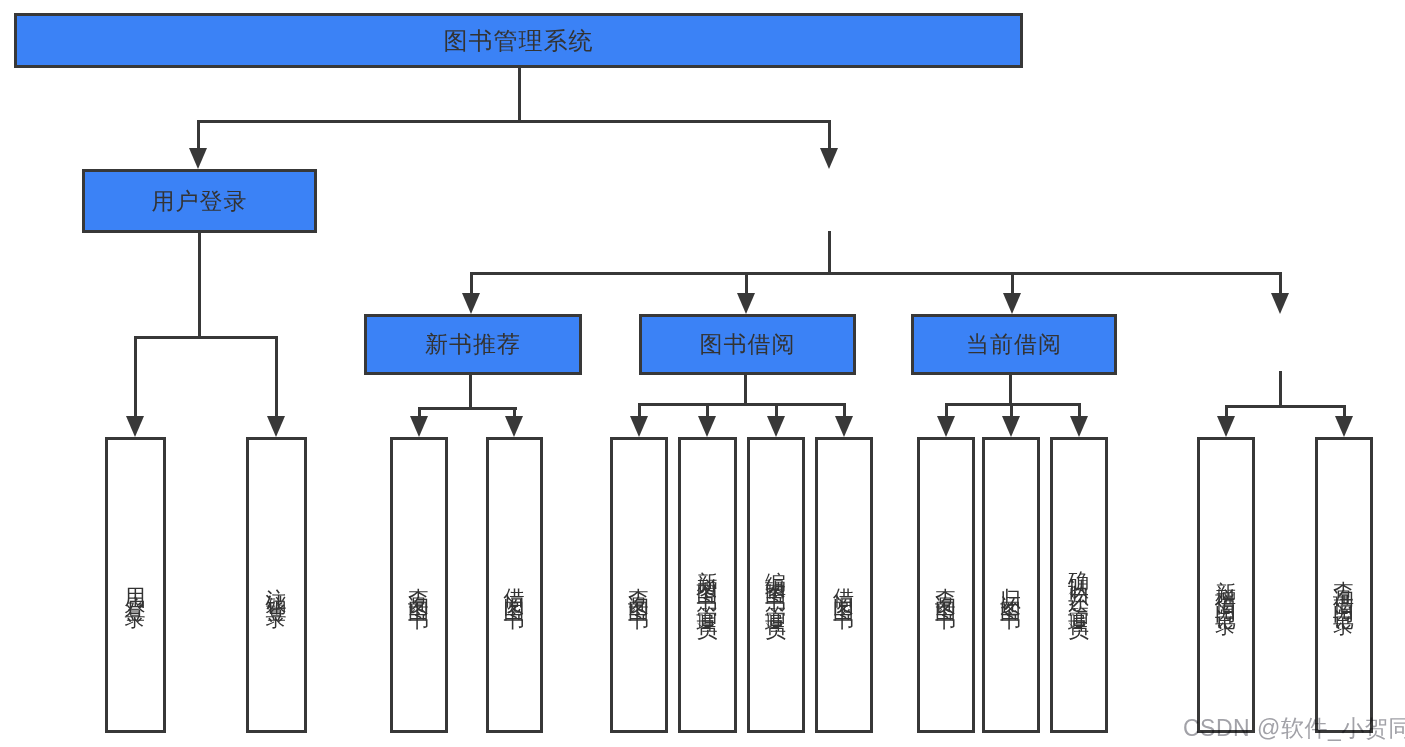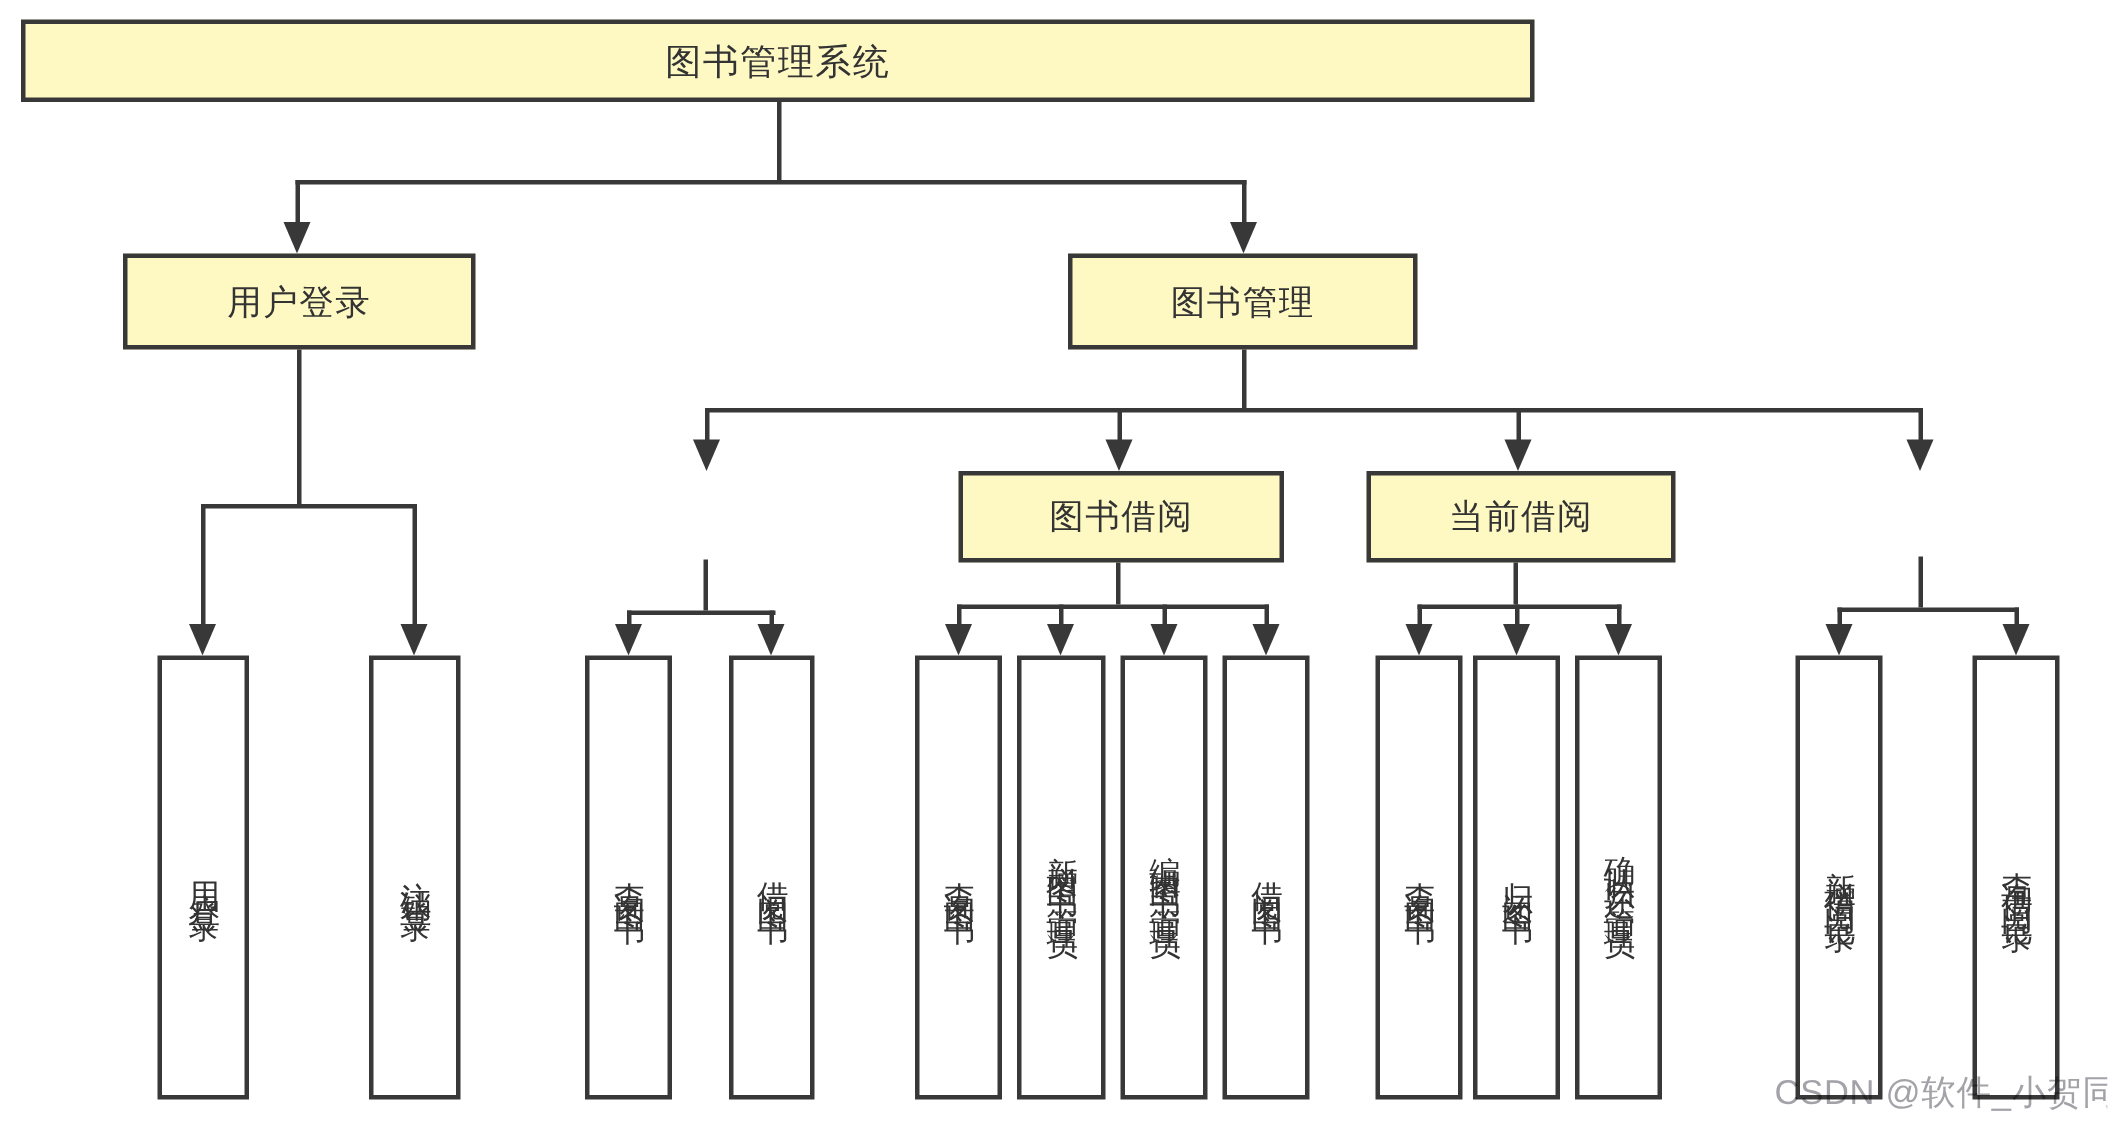--- a/index.html
+++ b/index.html
@@ -13,7 +13,7 @@
          border-right:9px solid transparent;border-top:21px solid #383838;z-index:1;}
 
   
-  .node{position:absolute;box-sizing:border-box;border:3px solid #383838;background:#fef9c3;
+  .node{position:absolute;box-sizing:border-box;border:3px solid #383838;background:#3b82f6;
         display:flex;align-items:center;justify-content:center;z-index:2;}
   .node-label{font-size:23px;color:#333333;letter-spacing:1px;white-space:nowrap;}
   .root .node-label{font-size:24px;}

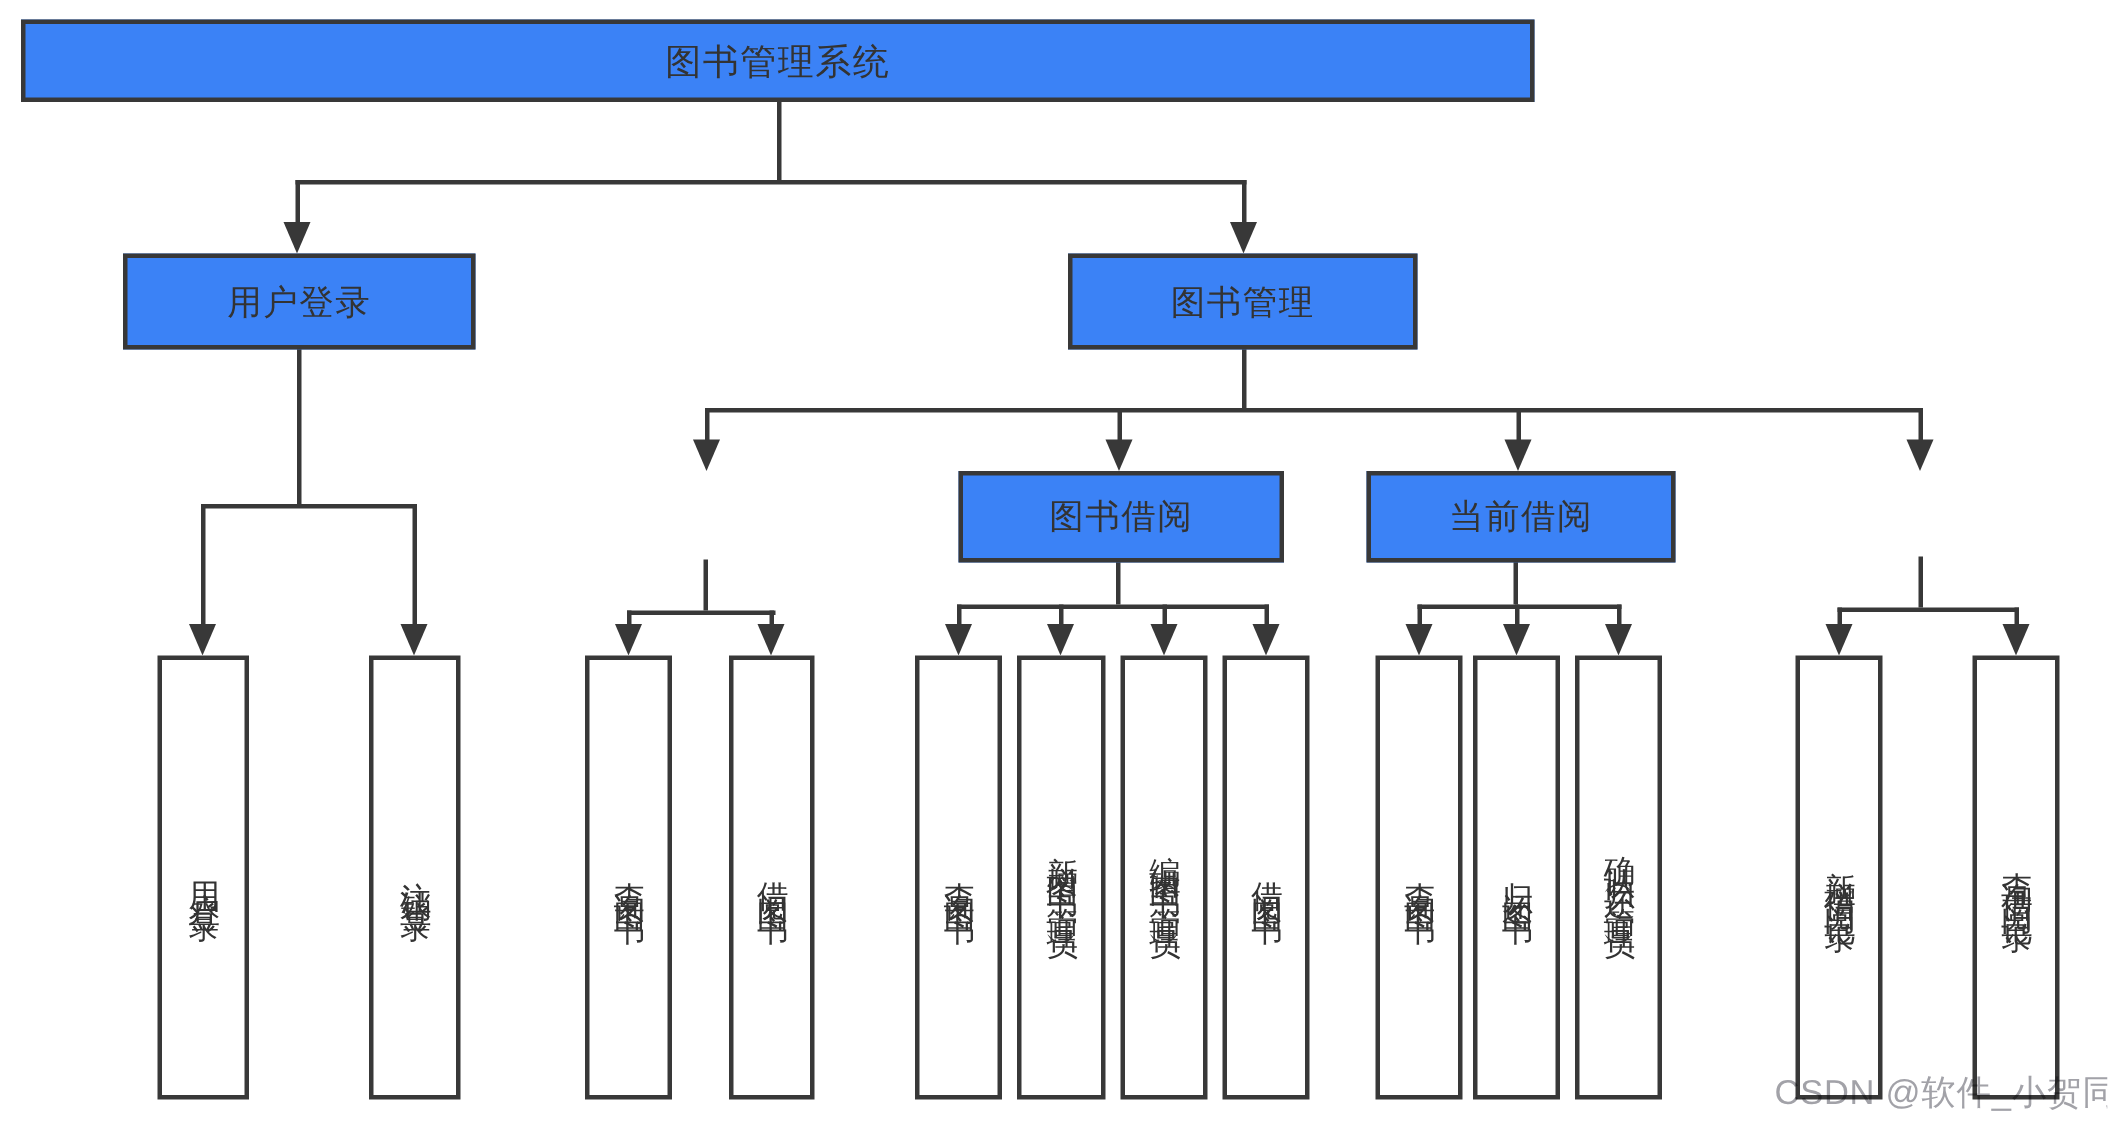--- a/index.html
+++ b/index.html
@@ -98,9 +98,6 @@
   <div class="node" style="left:82px;top:169px;width:235px;height:64px;">
     <span class="node-label">用户登录</span>
   </div>
-  <div class="node" style="left:712px;top:169px;width:233px;height:64px;">
-    <span class="node-label">图书管理</span>
-  </div>
 
   <div class="node" style="left:911px;top:314px;width:206px;height:61px;">
     <span class="node-label">当前借阅</span>

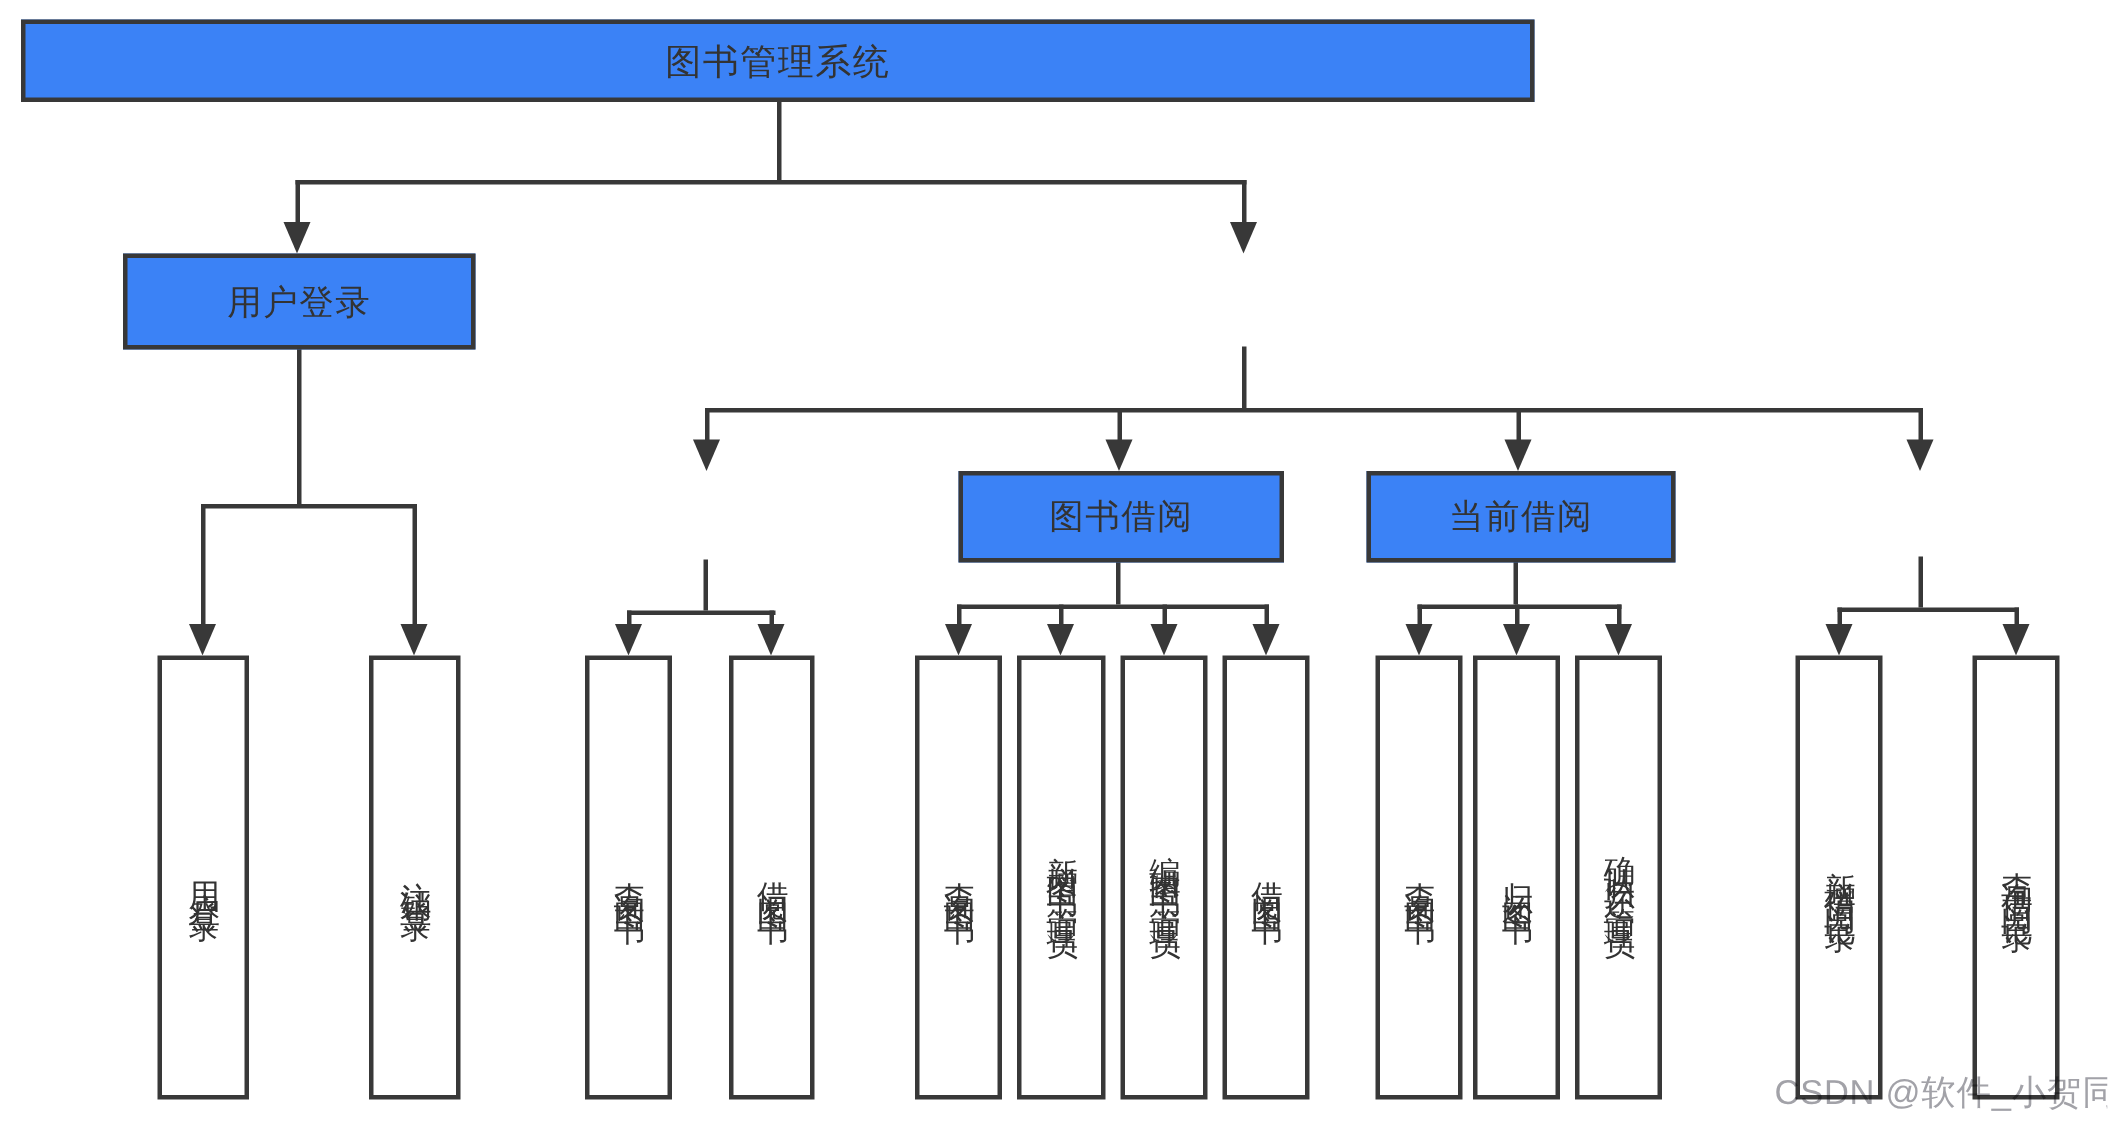--- a/index.html
+++ b/index.html
@@ -99,6 +99,9 @@
     <span class="node-label">用户登录</span>
   </div>
 
+  <div class="node" style="left:364px;top:314px;width:218px;height:61px;">
+    <span class="node-label">新书推荐</span>
+  </div>
   <div class="node" style="left:911px;top:314px;width:206px;height:61px;">
     <span class="node-label">当前借阅</span>
   </div>

